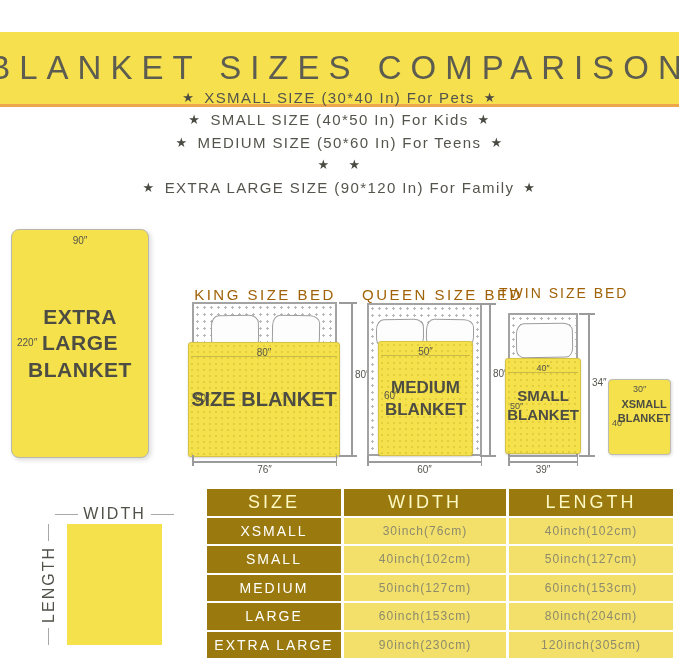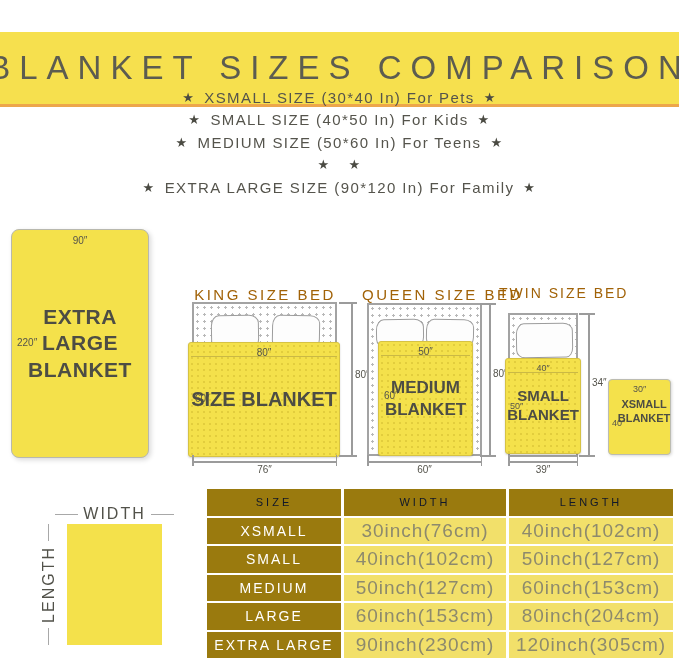--- a/index.html
+++ b/index.html
@@ -111,7 +111,7 @@
     white-space:nowrap;
   }
   .size-table .th {
-    background:#9a7a0e; color:#0f172a; font-size:11px; letter-spacing:3px;
+    background:#9a7a0e; color:#fef9c3; font-size:18px; letter-spacing:3px;
   }
   .size-table .rowhead {
     background:#9a7a0e; color:#ffffff; font-size:14px; letter-spacing:2px;

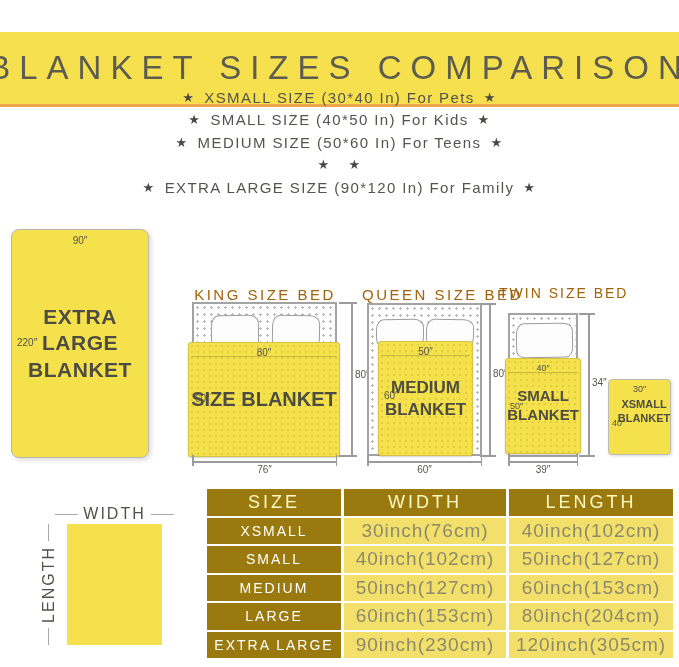--- a/index.html
+++ b/index.html
@@ -117,7 +117,7 @@
     background:#9a7a0e; color:#ffffff; font-size:14px; letter-spacing:2px;
   }
   .size-table .val {
-    background:#f2e06a; color:#8d8a6d; font-size:19px; letter-spacing:1px;
+    background:#f2e06a; color:#8d8a6d; font-size:12px; letter-spacing:1px;
   }
 </style>
 </head>

